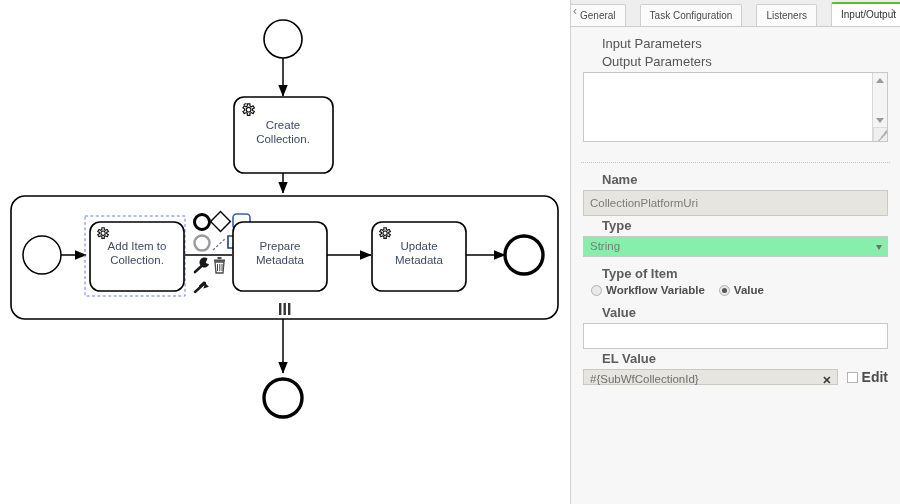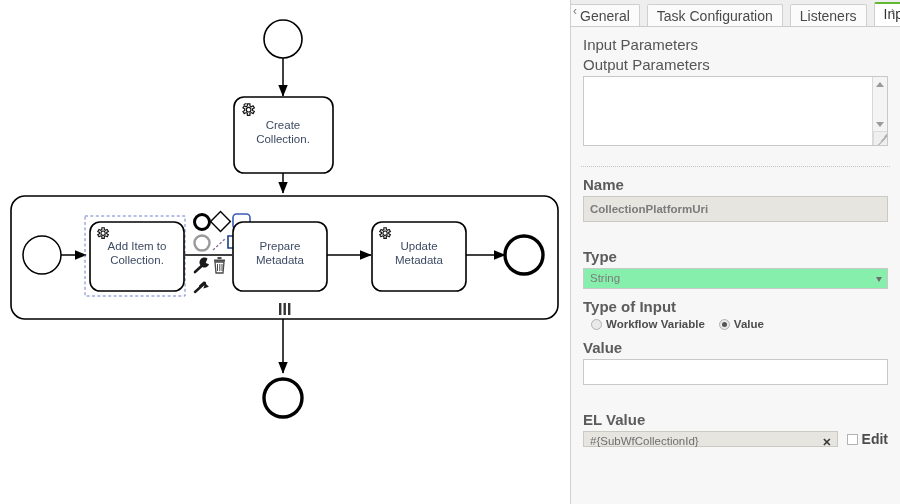--- a/index.html
+++ b/index.html
@@ -62,8 +62,8 @@
     height: 22px;
     line-height: 22px;
     padding: 0 9px;
-    margin-right: 7px;
-    font-size: 14px;
+    margin-right: 14px;
+    font-size: 10px;
     color: #4a4a4a;
     background: #fbfbfb;
     border: 1px solid #cfcfcf;

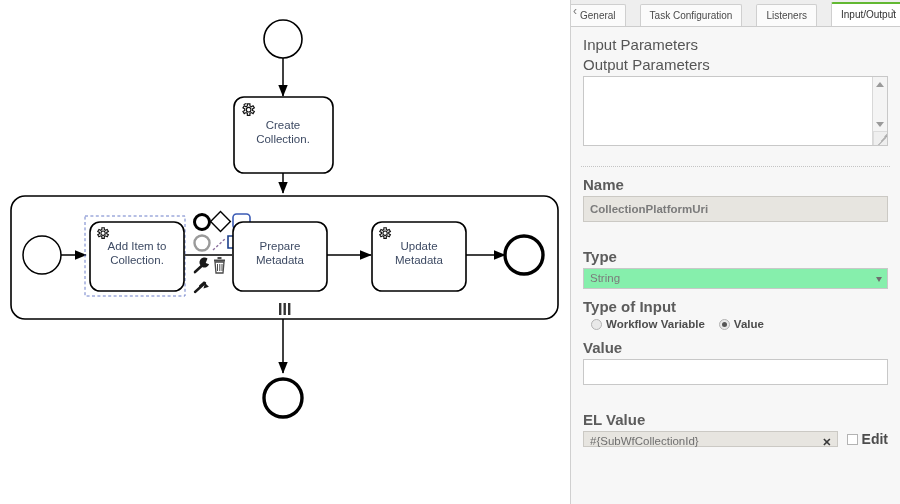--- a/index.html
+++ b/index.html
@@ -111,10 +111,11 @@
     height: 0;
   }
   .field-label {
-    font-size: 15px;
+    font-size: 13px;
     color: #5c5c5c;
     margin-bottom: 3px;
     font-weight: bold;
+    margin-left: 19px;
   }
   .field-label.plain { font-weight: normal; color: #555; }
 

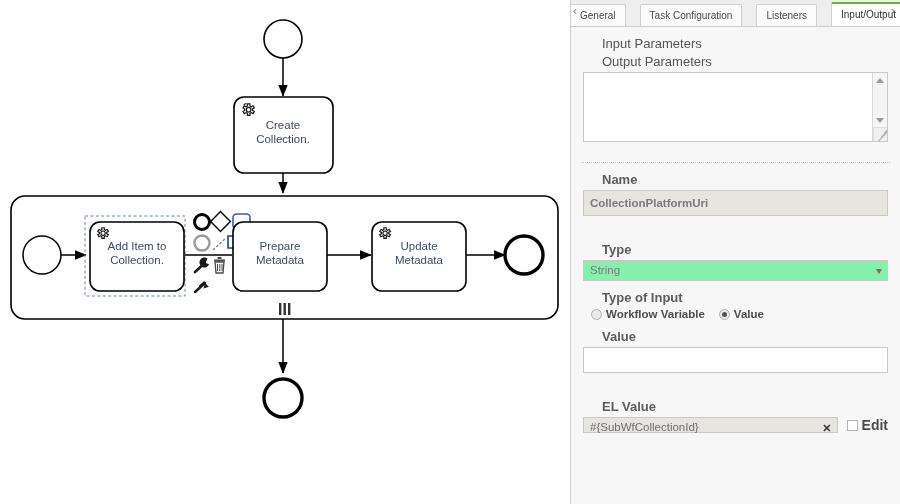--- a/index.html
+++ b/index.html
@@ -205,10 +205,9 @@
     font-size: 11.5px;
     color: #7b7b7b;
     padding: 12px 6px;
-    margin-bottom: 26px;
+    margin-bottom: 2px;
     outline: none;
     display: block;
-    font-weight: bold;
   }
   .txt.disabled {
     background: #e7e5e0;

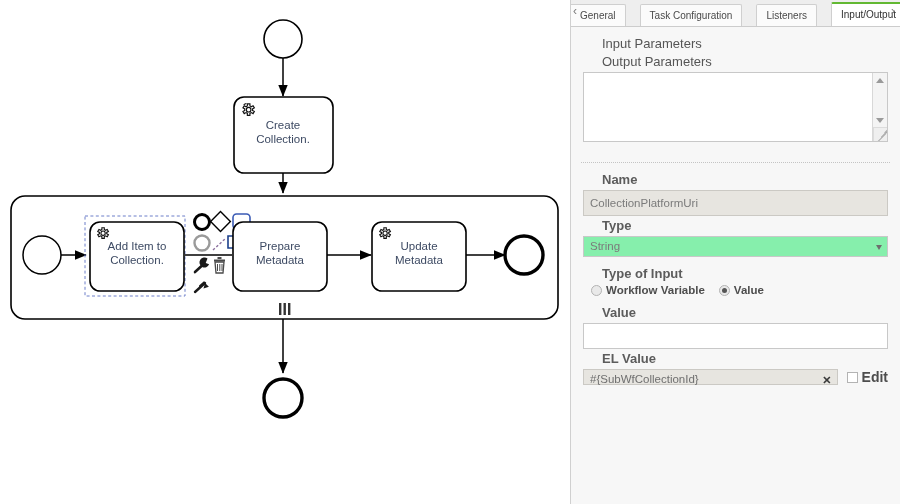--- a/index.html
+++ b/index.html
@@ -502,7 +502,7 @@
         <span class="caret"></span>
       </div>
 
-      <div class="field-label">Type of Input</div>
+      <div class="field-label">Type of Item</div>
       <div class="radio-row">
         <div class="radio-opt">
           <span class="radio"></span>

